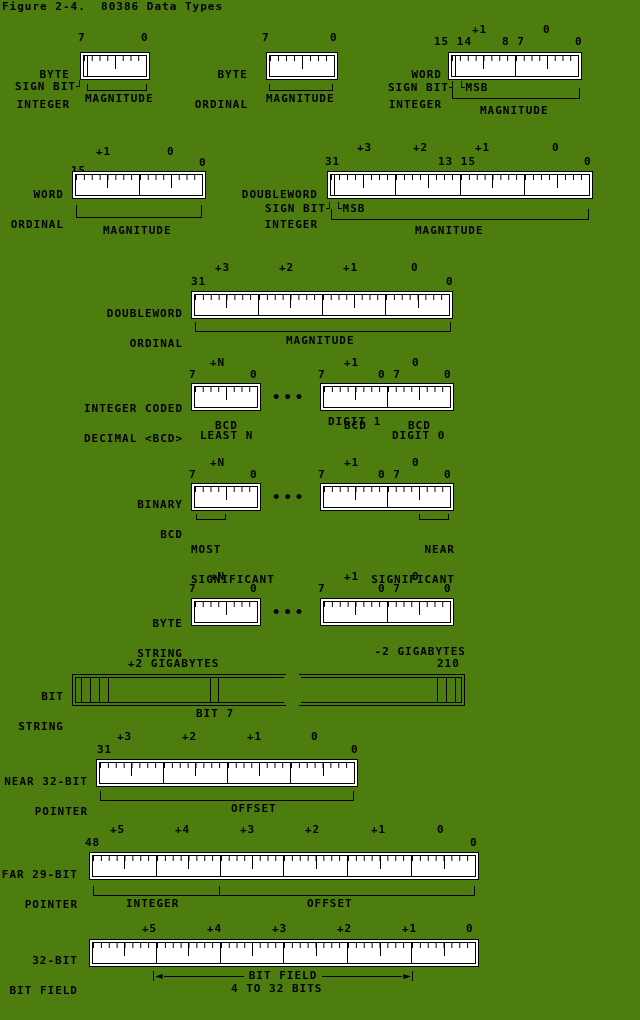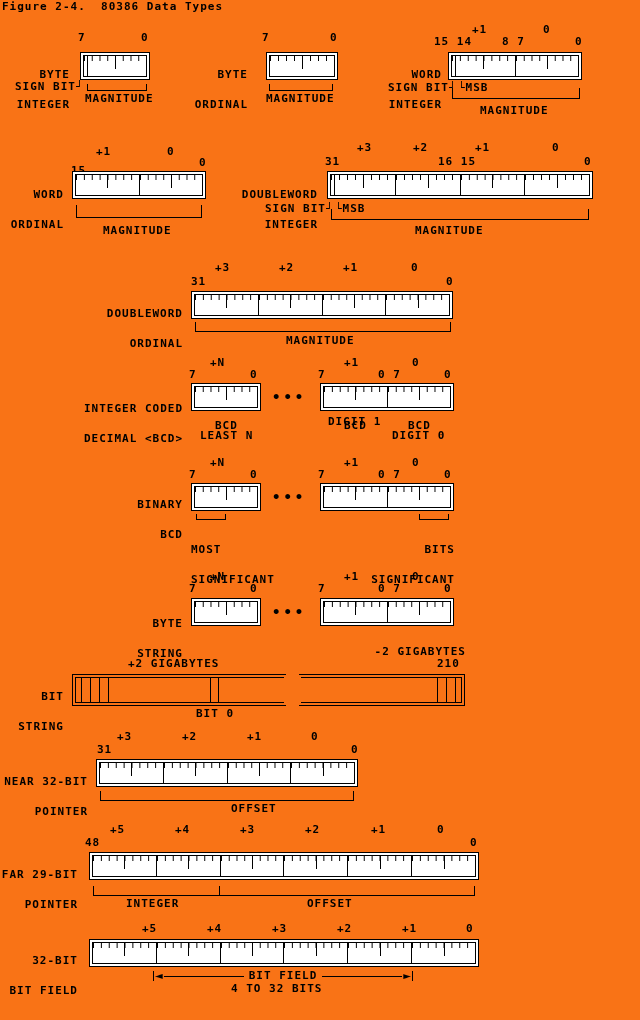--- a/index.html
+++ b/index.html
@@ -7,7 +7,7 @@
   .fig {
     position: relative;
     width: 640px; height: 1020px;
-    background: #f97316;
+    background: #4d7c0f;
     color: #000;
     font-family: "DejaVu Sans Mono", monospace;
     font-weight: bold;

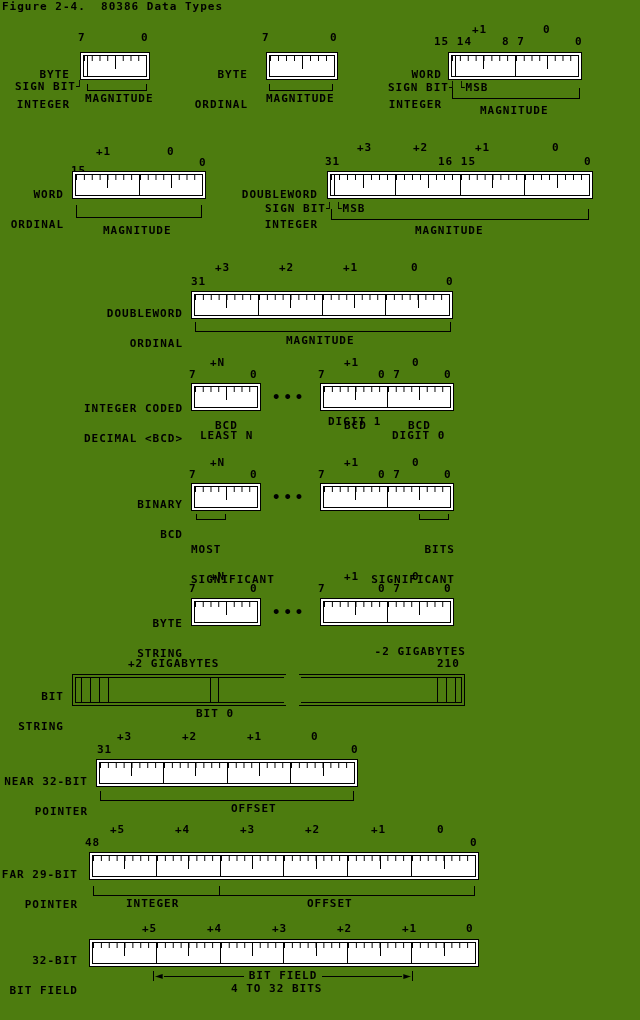--- a/index.html
+++ b/index.html
@@ -144,7 +144,7 @@
     <div class="t" style="left:475px;top:143px">+1</div>
     <div class="t" style="left:552px;top:143px">0</div>
     <div class="t" style="left:325px;top:157px">31</div>
-    <div class="t" style="left:438px;top:157px">16 15</div>
+    <div class="t" style="left:438px;top:157px">13 15</div>
     <div class="t" style="left:584px;top:157px">0</div>
     <div class="box" style="left:327px;top:171px;width:266px">
       <div class="in">

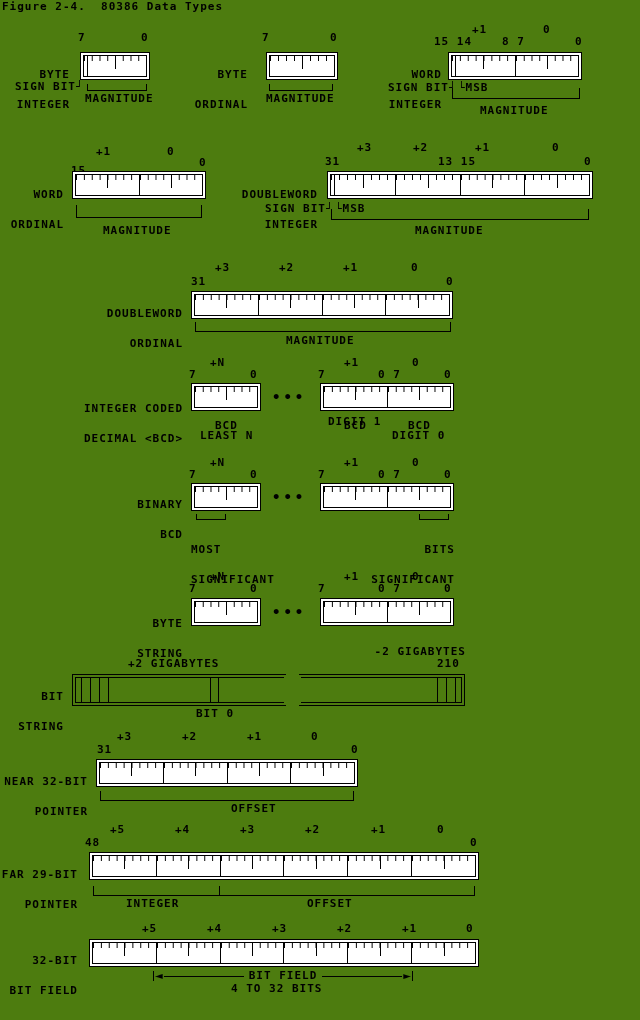--- a/index.html
+++ b/index.html
@@ -251,7 +251,7 @@
     </div>
     <div class="brk" style="left:419px;top:514px;width:30px;height:6px"></div>
     <div class="t tr" style="left:330px;top:525px;width:125px">
-      <div>BITS</div>
+      <div>NEAR</div>
       <div>SIGNIFICANT</div>
       <div>DIGIT</div>
     </div>

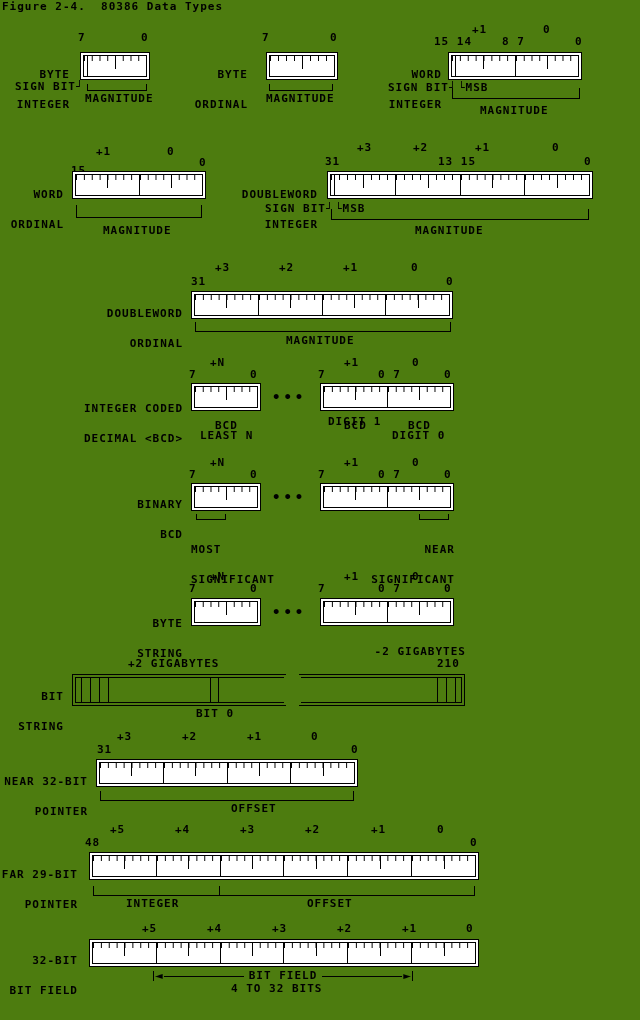--- a/index.html
+++ b/index.html
@@ -309,7 +309,7 @@
         <div class="vl" style="left:154px"></div>
       </div>
     </div>
-    <div class="t" style="left:196px;top:709px">BIT 0</div>
+    <div class="t" style="left:196px;top:709px">BIT 7</div>
   </div>
 
   <div>

